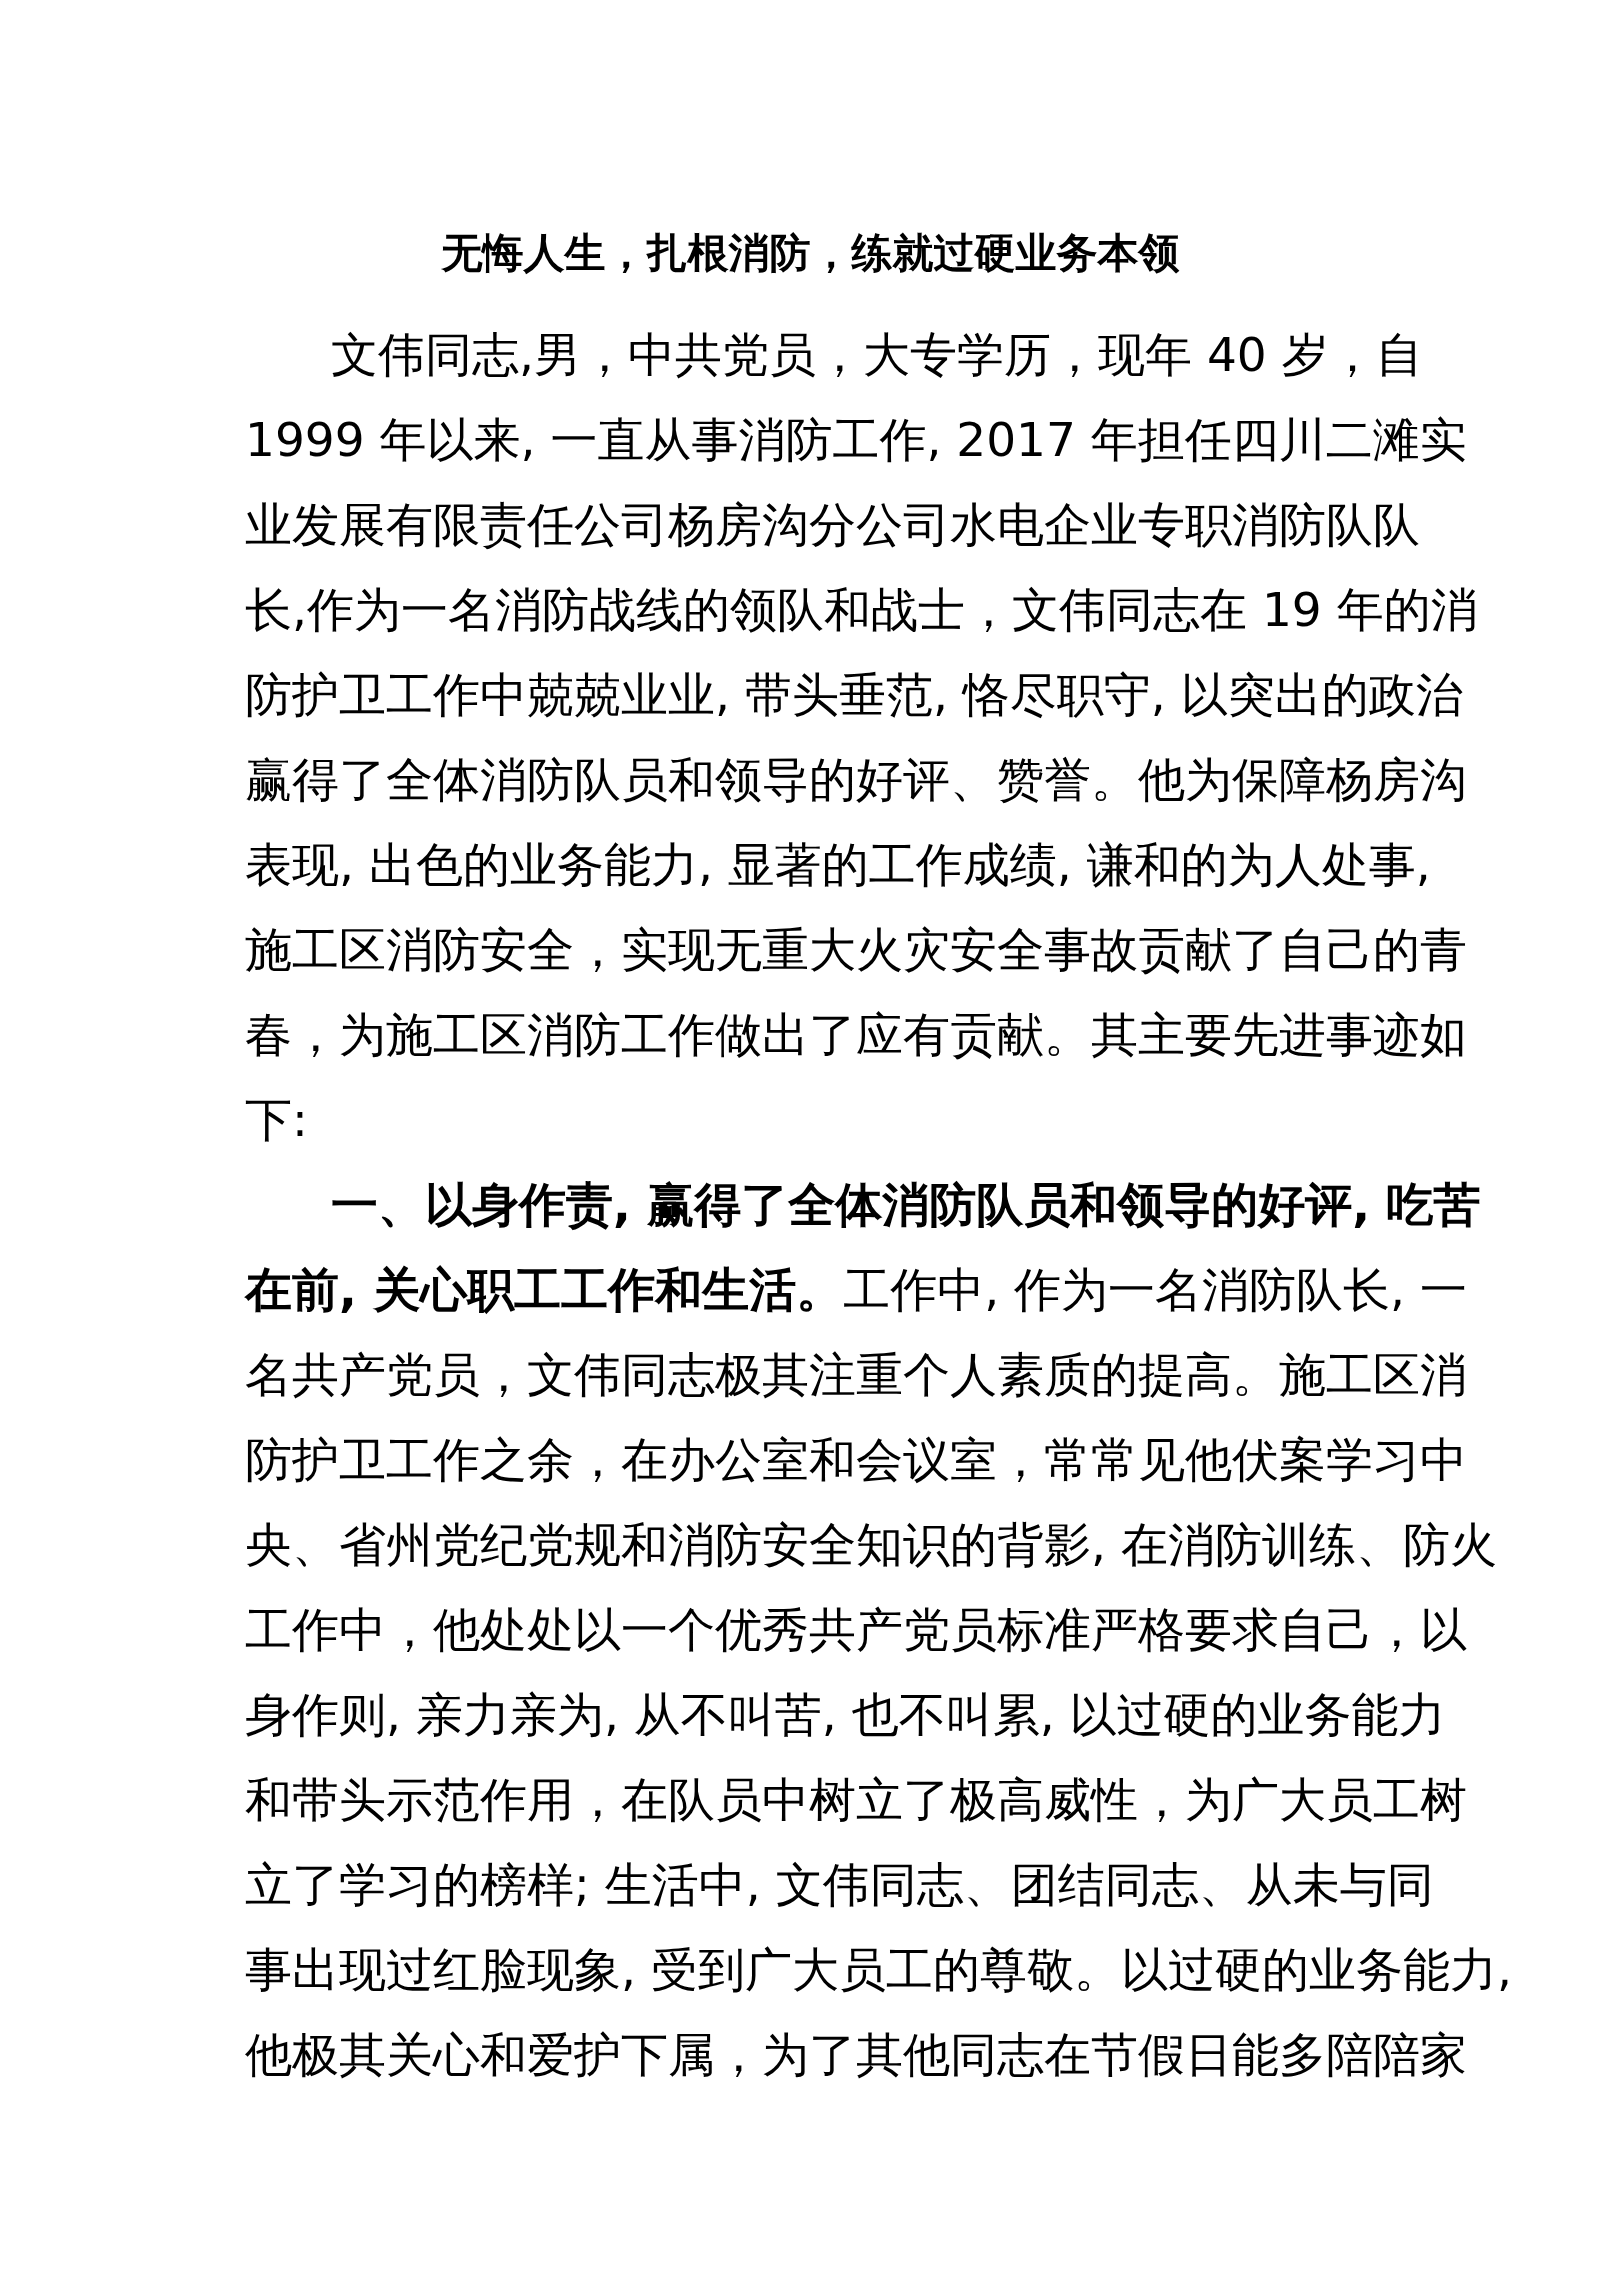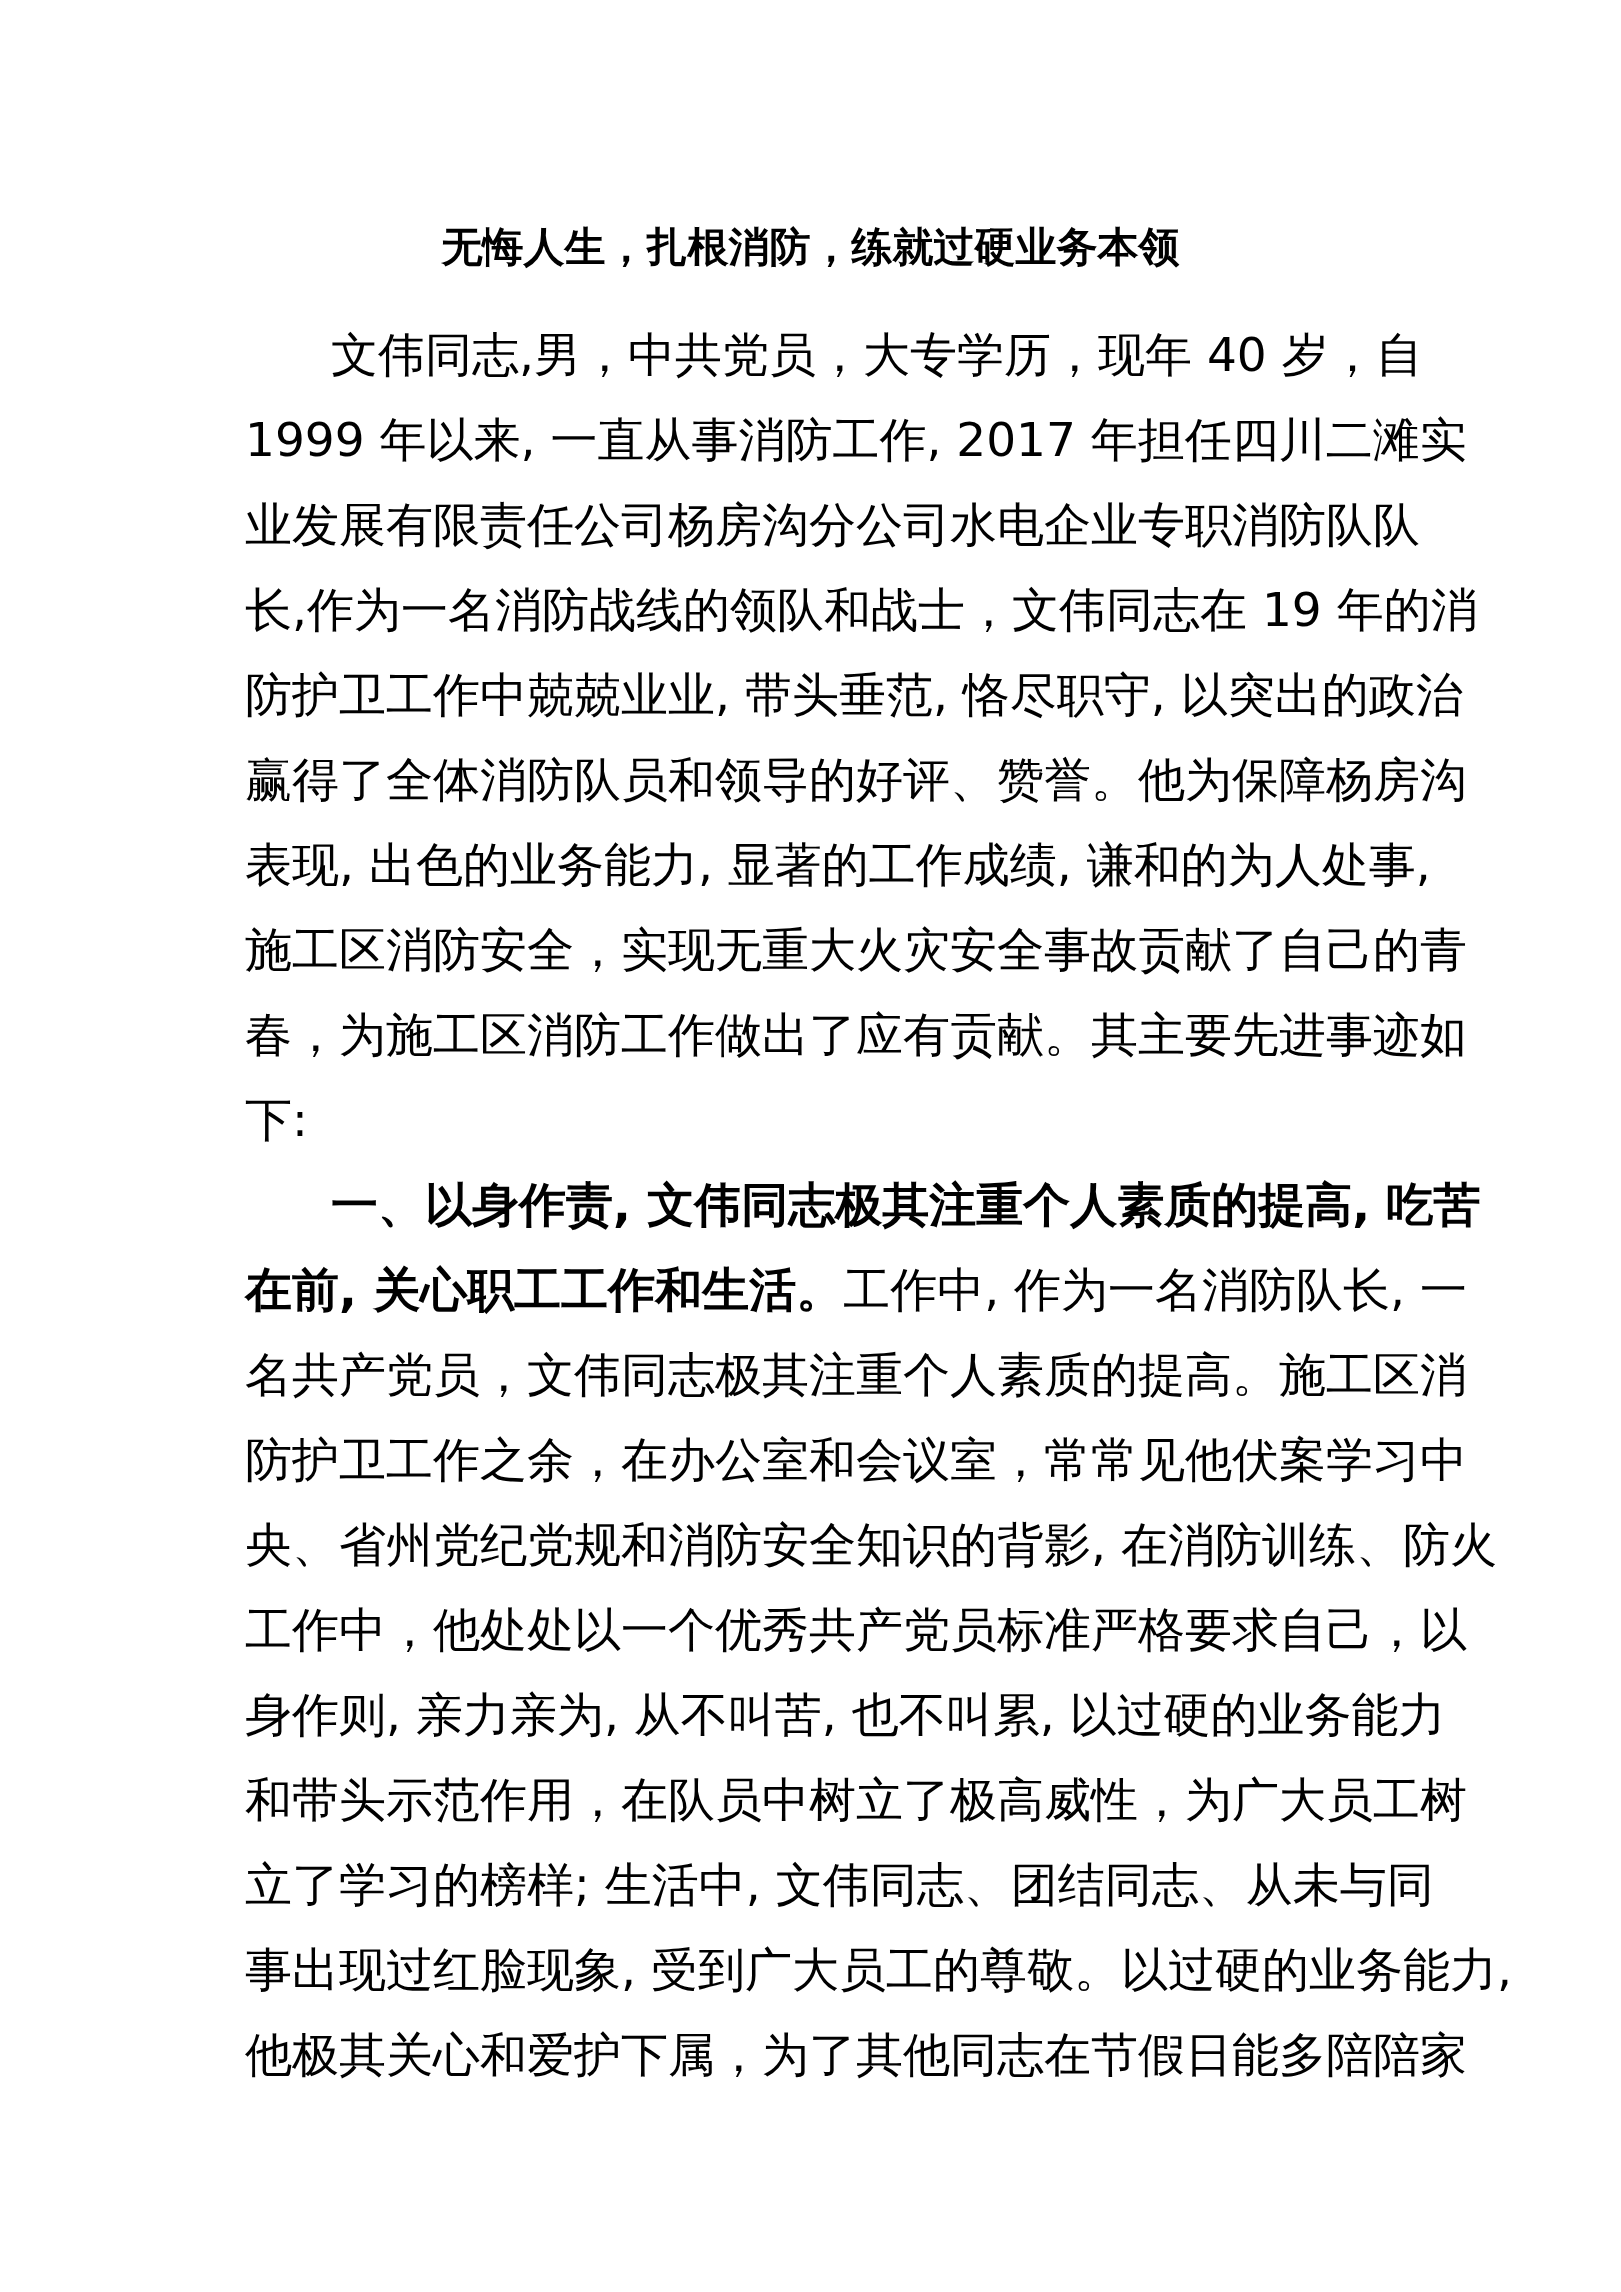--- a/index.html
+++ b/index.html
@@ -26,7 +26,7 @@
       position: absolute;
       left: 0;
       width: 1621px;
-      top: 220px;
+      top: 226px;
       text-align: center;
       font-size: 41px;
       font-weight: bold;

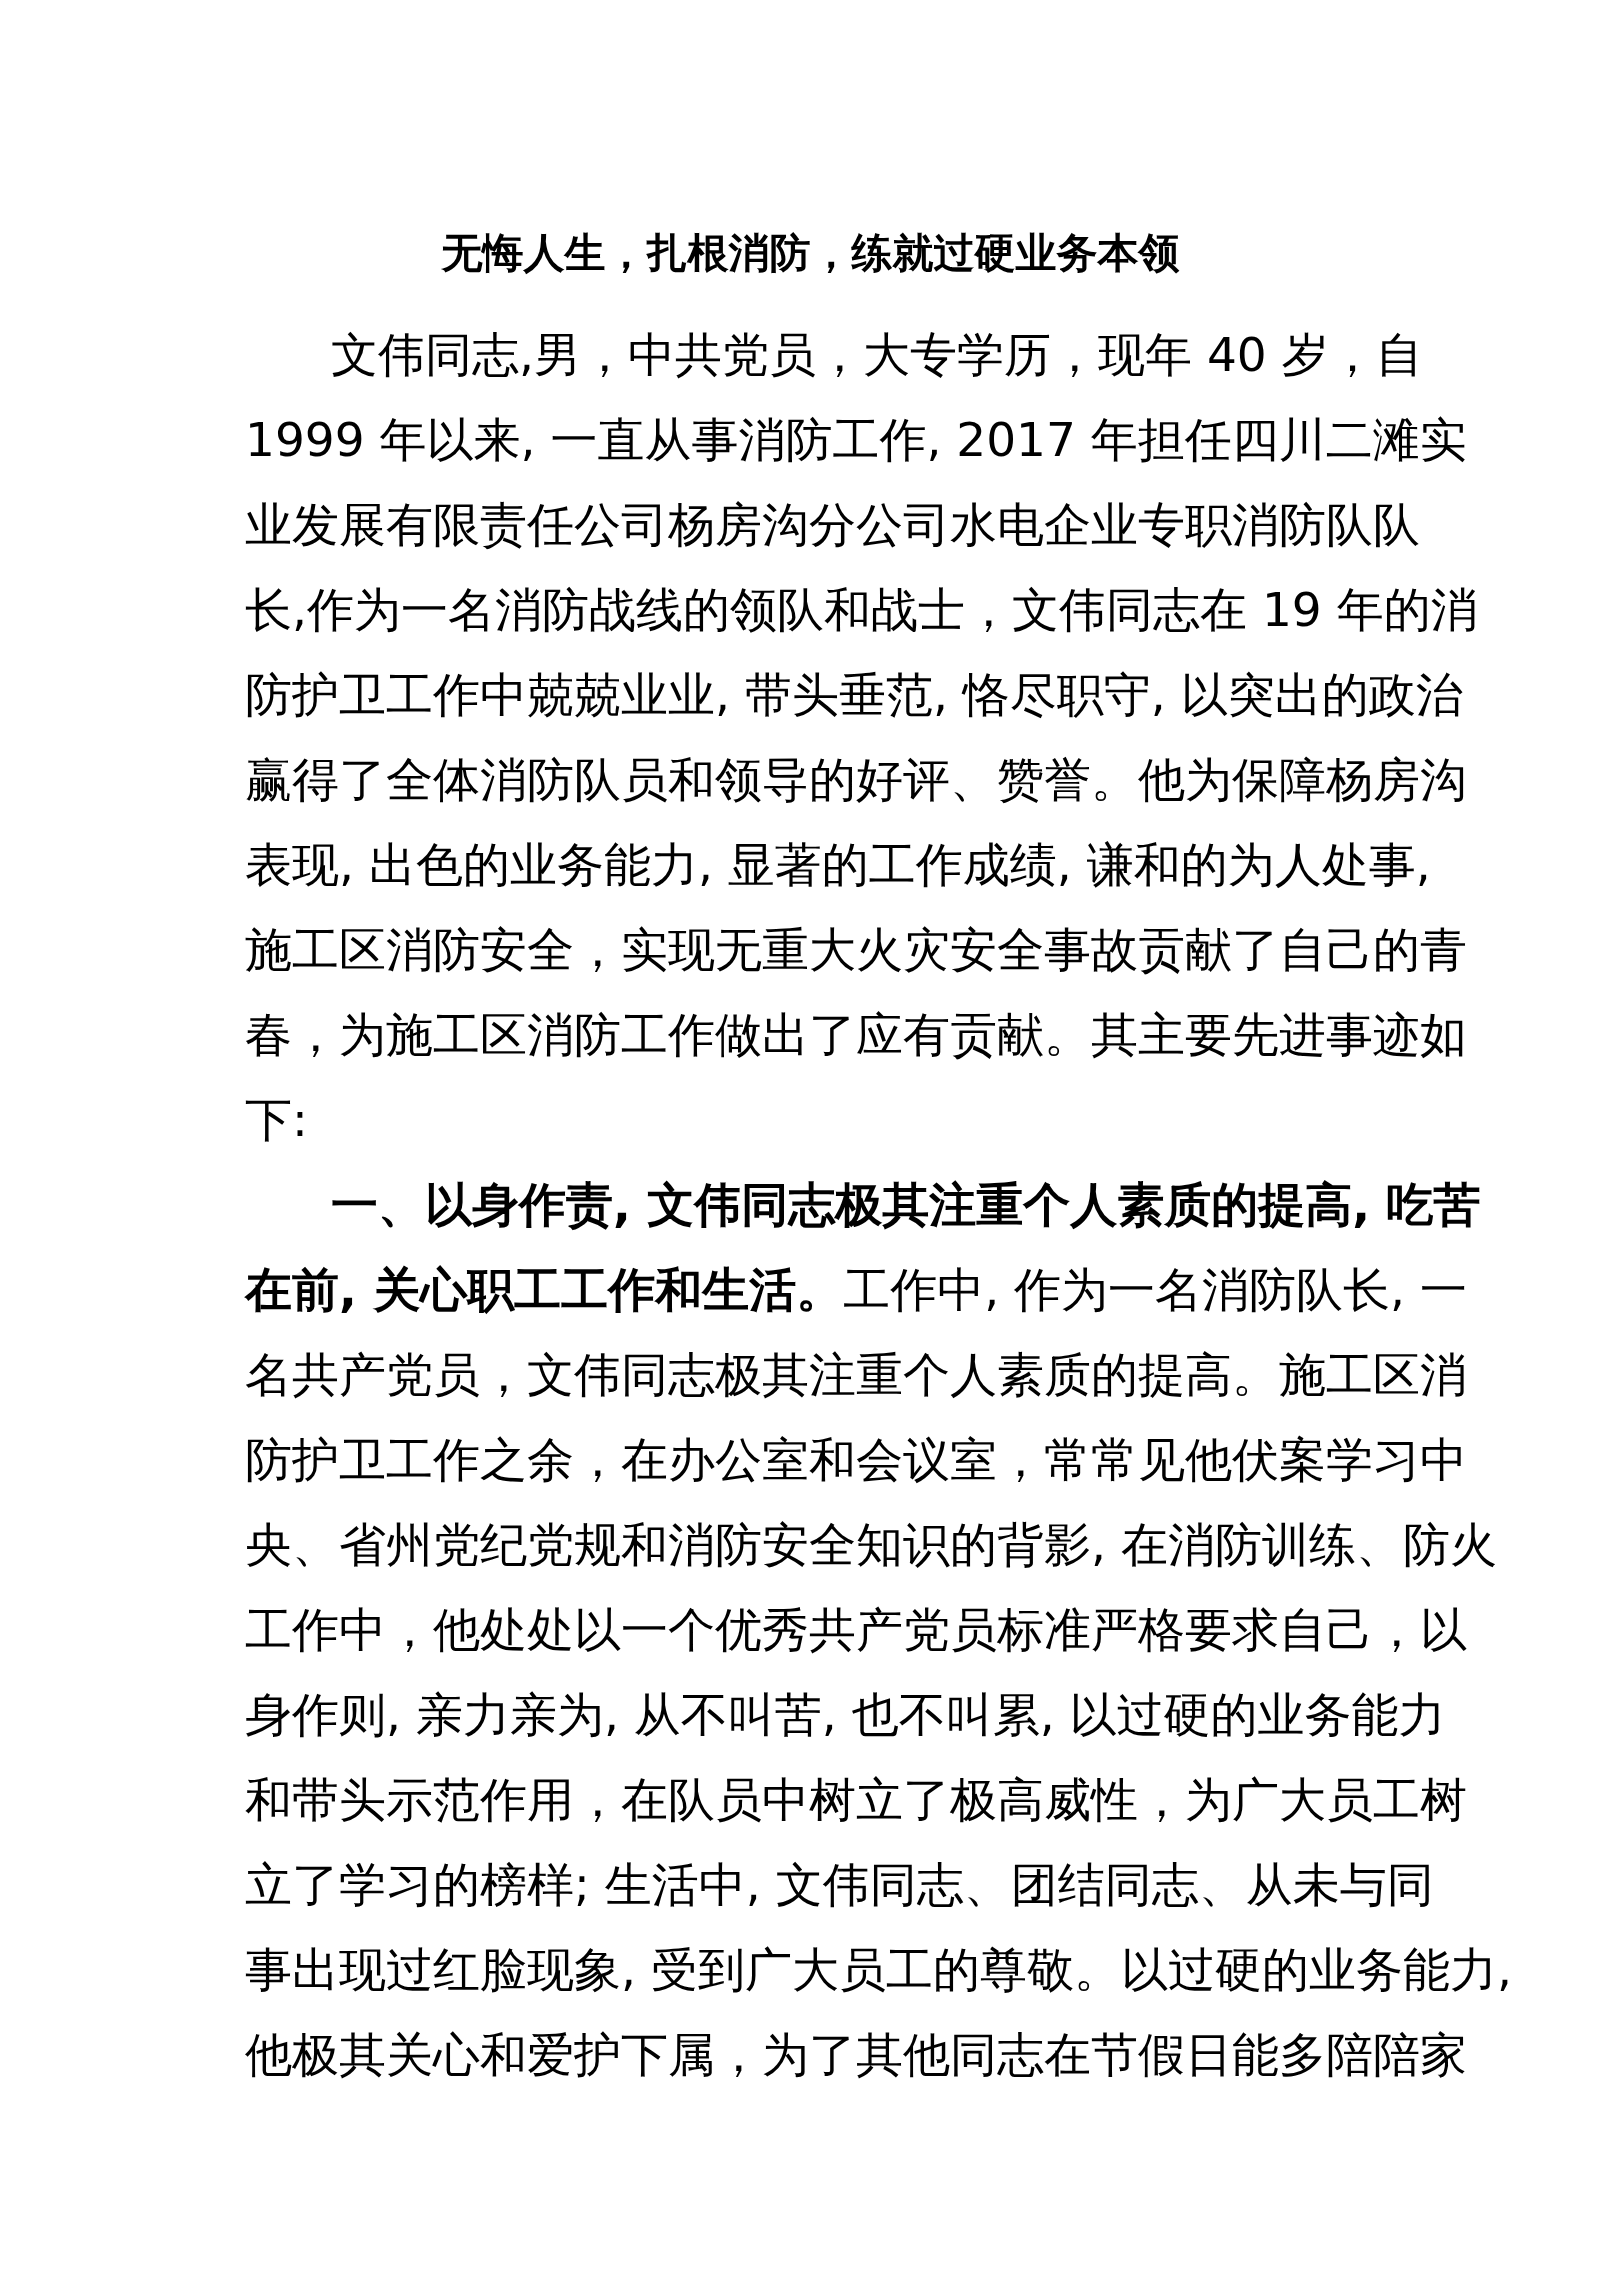--- a/index.html
+++ b/index.html
@@ -77,7 +77,7 @@
     <div class="line"><span>春，为施工区消防工作做出了应有贡献。其主要先进事迹如</span></div>
     <div class="line last"><span>下:</span></div>
 
-    <div class="line indent"><span class="bold">一、以身作责, 文伟同志极其注重个人素质的提高, 吃苦</span></div>
+    <div class="line indent"><span class="bold">一、以身作责, 赢得了全体消防队员和领导的好评, 吃苦</span></div>
     <div class="line"><span class="bold">在前, 关心职工工作和生活。</span><span>工作中, 作为一名消防队长, 一</span></div>
     <div class="line"><span>名共产党员，文伟同志极其注重个人素质的提高。施工区消</span></div>
     <div class="line"><span>防护卫工作之余，在办公室和会议室，常常见他伏案学习中</span></div>

